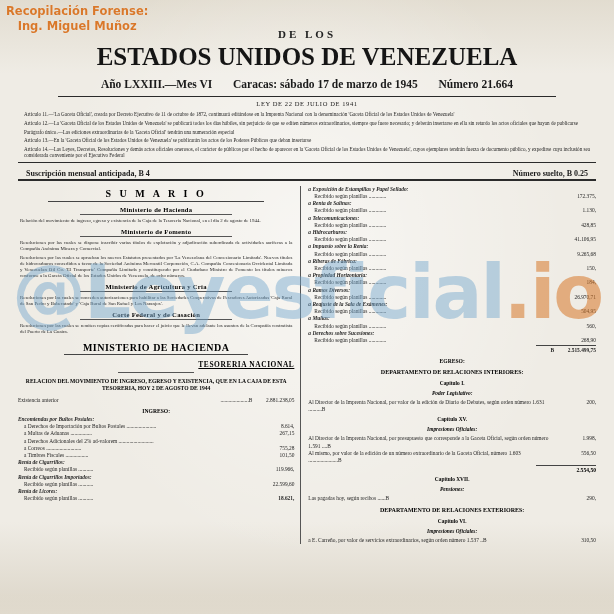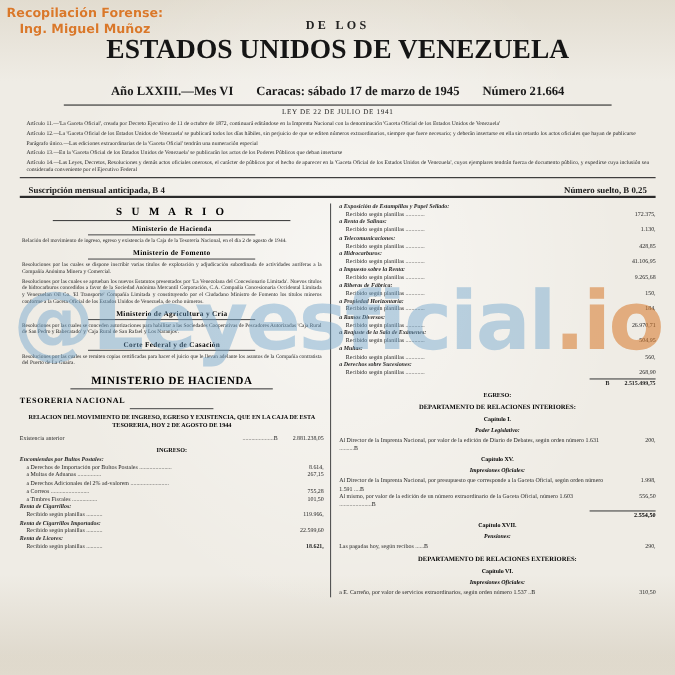--- a/index.html
+++ b/index.html
@@ -64,7 +64,7 @@
   }
   .delos{
     text-align:center;font-size:11px;letter-spacing:3px;
-    margin-top:5px;color:#222;font-weight:bold;
+    margin-top:16px;color:#222;font-weight:bold;
   }
   .country{
     text-align:center;font-weight:bold;font-size:25px;letter-spacing:0px;

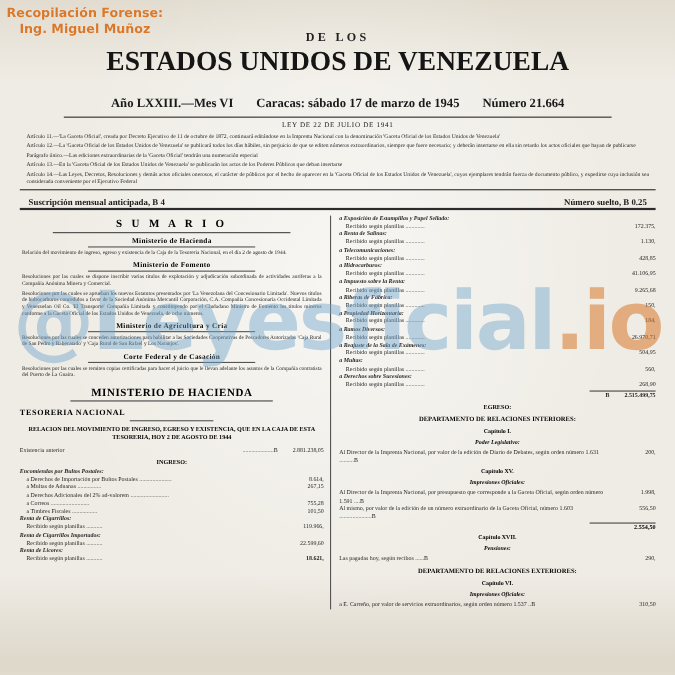--- a/index.html
+++ b/index.html
@@ -71,7 +71,7 @@
     margin-top:3px;color:#151515;
   }
   .issueline{
-    text-align:center;font-size:11.5px;font-weight:bold;margin-top:17px;color:#1a1a1a;
+    text-align:center;font-size:11.5px;font-weight:bold;margin-top:7px;color:#1a1a1a;
   }
   .issueline span{margin:0 9px;}
   .rule{border-top:1px solid #2a2a2a;margin:6px 40px 0 40px;}

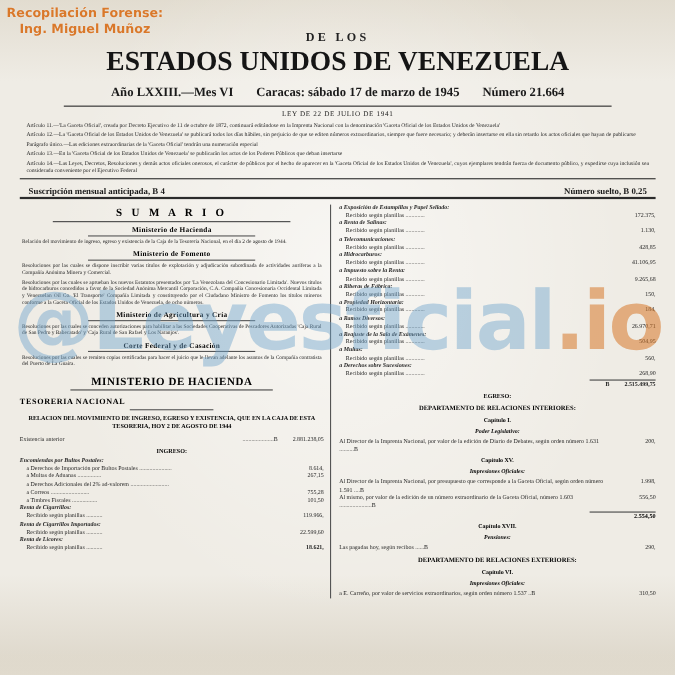--- a/index.html
+++ b/index.html
@@ -110,7 +110,7 @@
   }
   .dept-rule{border-top:1px solid #444;margin:1px 46px 5px 46px;}
   .sub-head{
-    text-align:left;font-weight:bold;font-size:7.4px;letter-spacing:.6px;margin:3px 0 3px 0;
+    text-align:right;font-weight:bold;font-size:7.4px;letter-spacing:.6px;margin:3px 0 3px 0;text-decoration:underline;
   }
   .sub-rule{border-top:1px solid #555;margin:0 100px 5px 100px;}
   .relacion{

